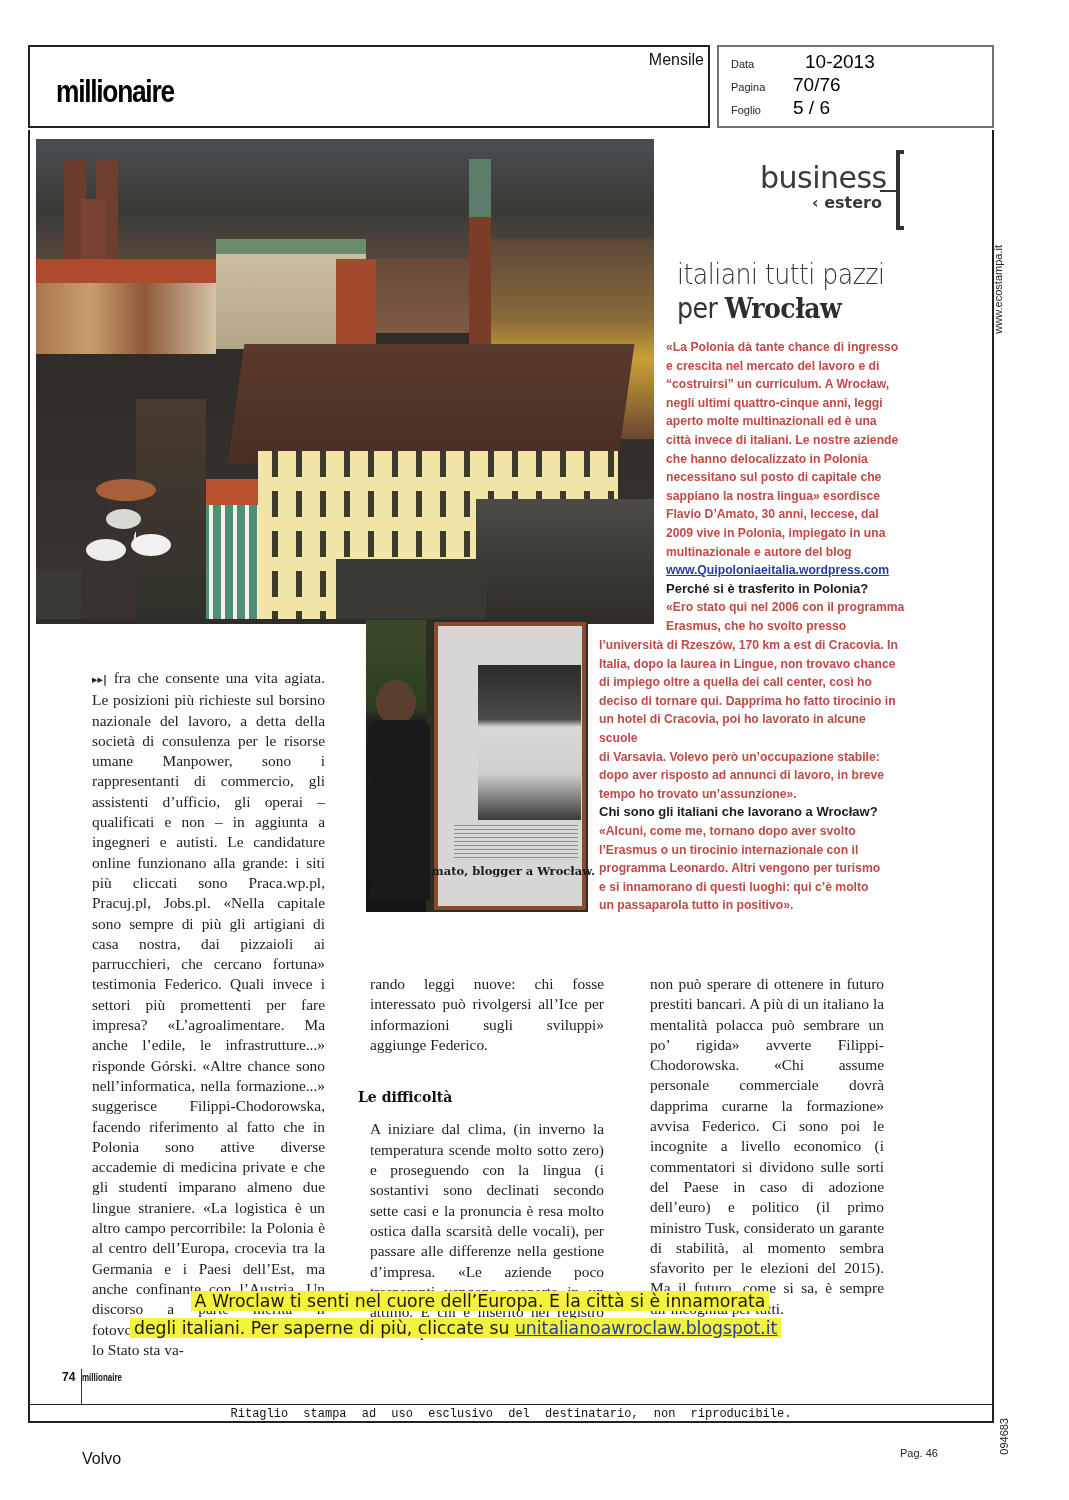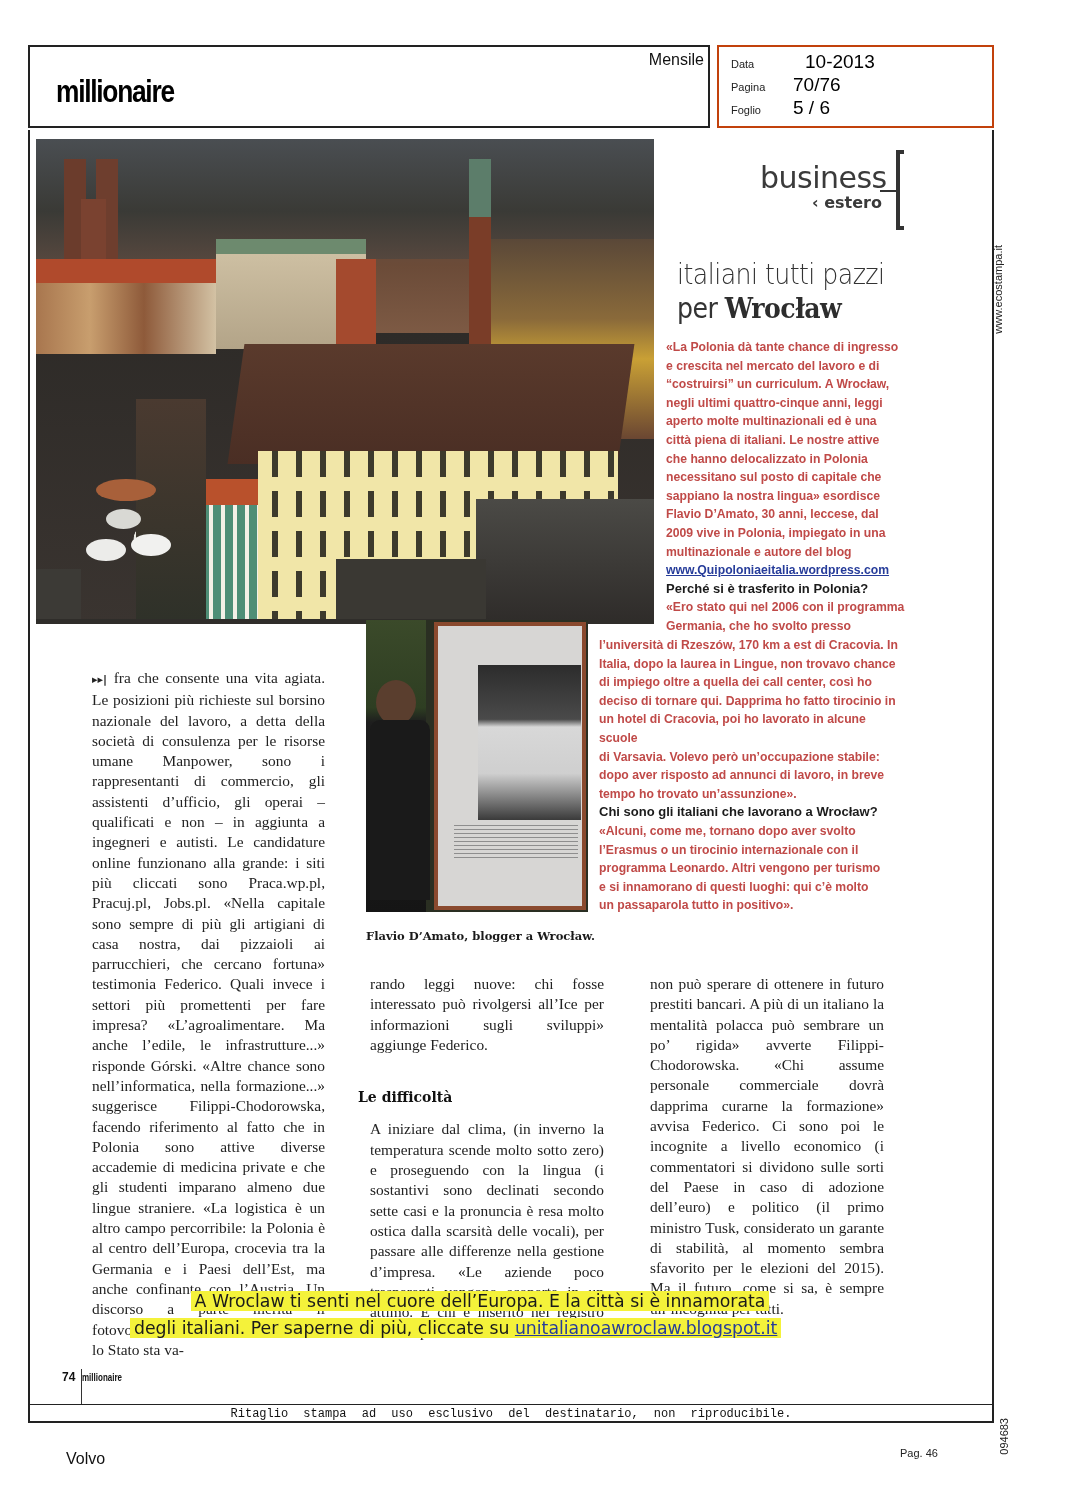--- a/index.html
+++ b/index.html
@@ -9,7 +9,7 @@
 
   
   .hdr-left { left: 28px; top: 45px; width: 682px; height: 83px; border: 2px solid #222; box-sizing: border-box; }
-  .hdr-right { left: 717px; top: 45px; width: 277px; height: 83px; border: 2px solid #c2410c; box-sizing: border-box; }
+  .hdr-right { left: 717px; top: 45px; width: 277px; height: 83px; border: 2px solid #737373; box-sizing: border-box; }
   .logo { position: absolute; left: 26px; top: 27px; font-family: "Liberation Sans", sans-serif; font-weight: 900; font-size: 31px; letter-spacing: -1.5px; transform: scaleX(0.85); transform-origin: left top; color: #000; }
   .freq { position: absolute; right: 4px; top: 4px; font-size: 16px; color: #111; }
   .meta-row { position: absolute; left: 12px; display: flex; align-items: baseline; }

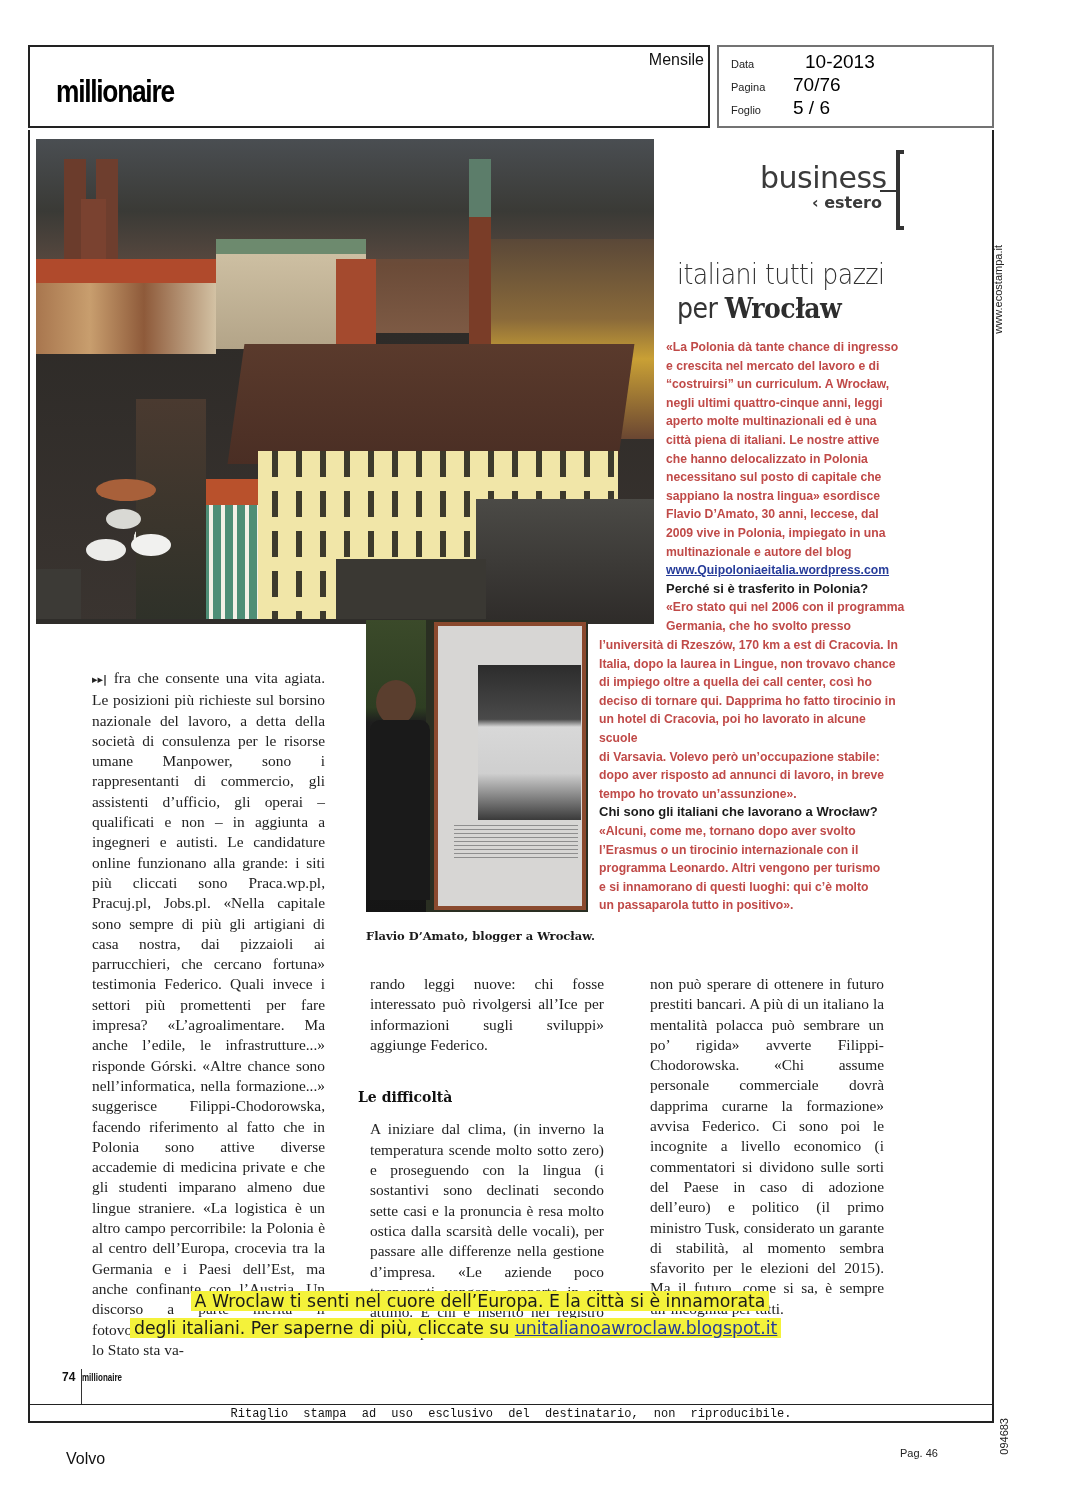--- a/index.html
+++ b/index.html
@@ -163,7 +163,7 @@
   <div>“costruirsi” un curriculum. A Wrocław,</div>
   <div>negli ultimi quattro-cinque anni, leggi</div>
   <div>aperto molte multinazionali ed è una</div>
-  <div>città piena di italiani. Le nostre attive</div>
+  <div>città invece di italiani. Le nostre aziende</div>
   <div>che hanno delocalizzato in Polonia</div>
   <div>necessitano sul posto di capitale che</div>
   <div>sappiano la nostra lingua» esordisce</div>

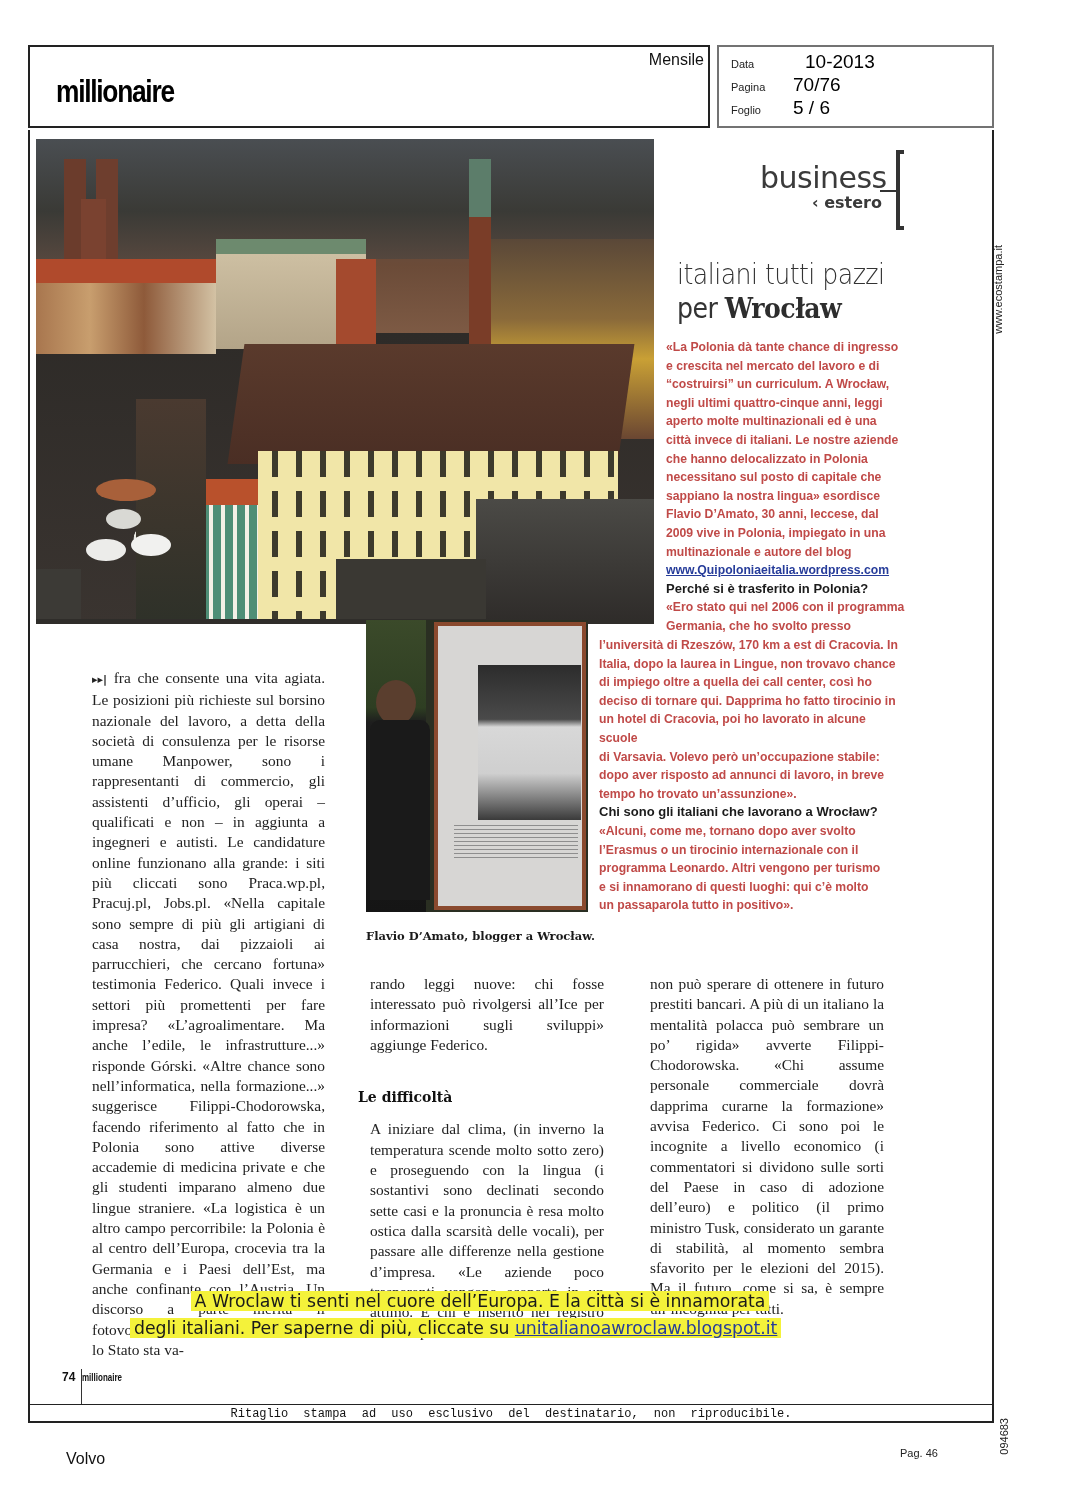--- a/index.html
+++ b/index.html
@@ -173,7 +173,7 @@
   <div class="link">www.Quipoloniaeitalia.wordpress.com</div>
   <div class="q">Perché si è trasferito in Polonia?</div>
   <div>«Ero stato qui nel 2006 con il programma</div>
-  <div>Germania, che ho svolto presso</div>
+  <div>Erasmus, che ho svolto presso</div>
 </div>
 
 <div class="abs cond red" style="left:599px; top:636px; width:300px;">

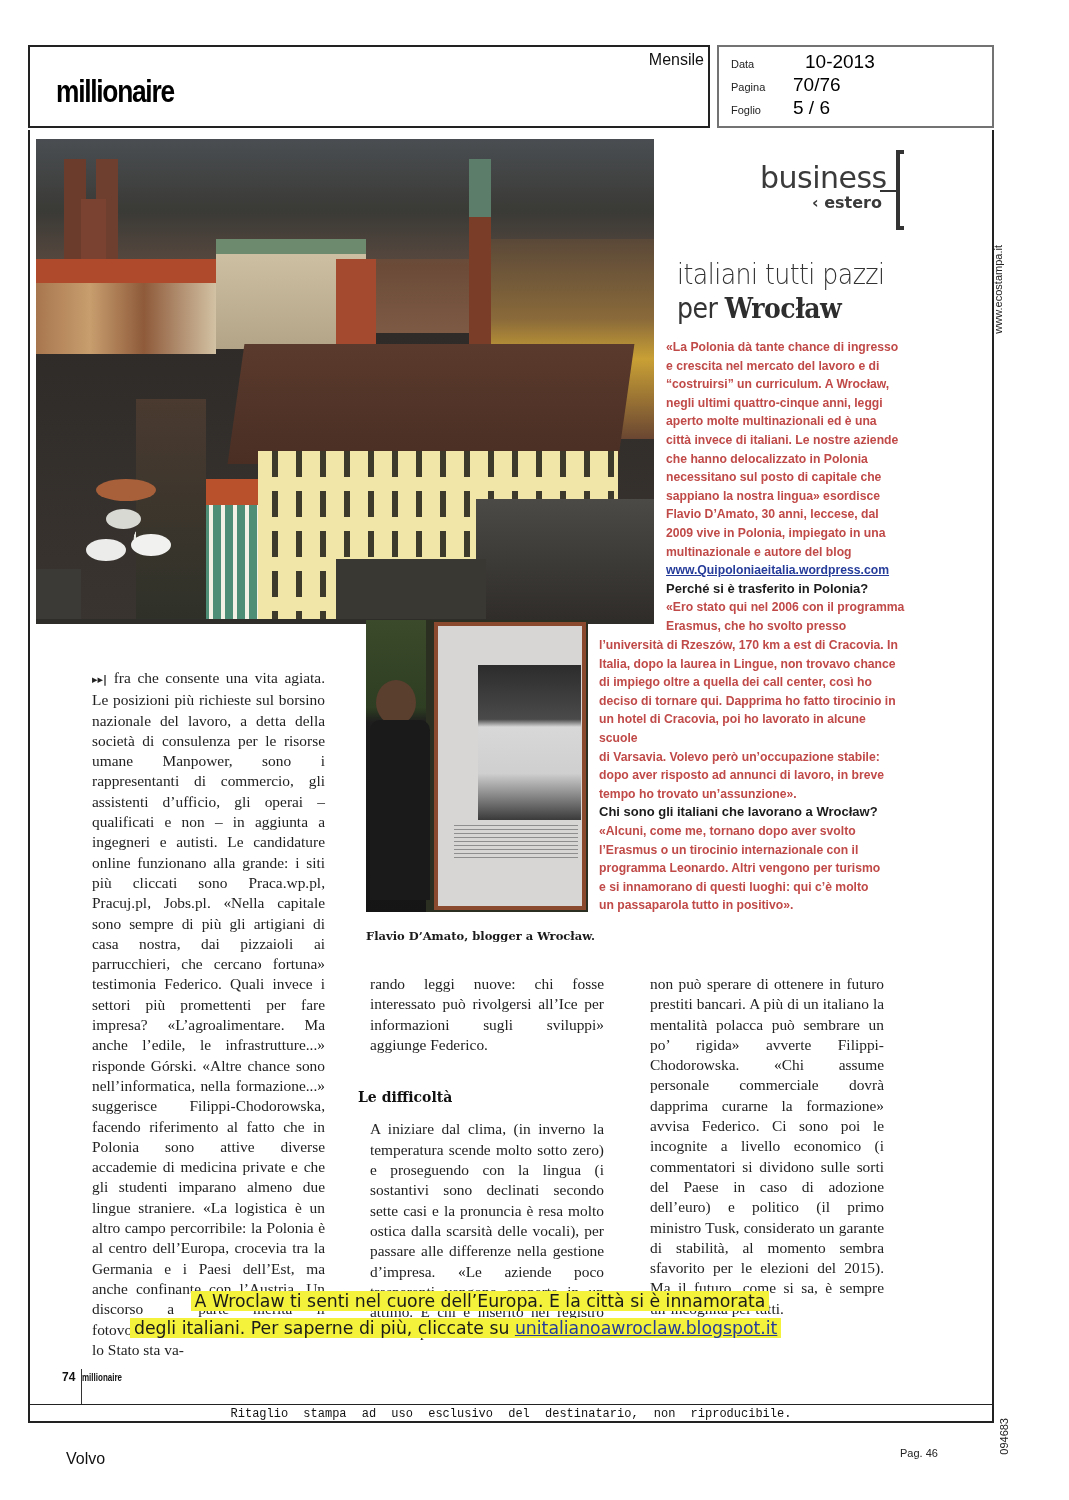--- a/index.html
+++ b/index.html
@@ -53,7 +53,7 @@
   .serif-col p { margin: 12px; }
   .subhead { font-family: "DejaVu Serif", serif; font-weight: 900; font-size: 14px; color: #111; }
 
-  .caption { left: 366px; top: 929px; font-family: "DejaVu Serif", serif; font-weight: bold; font-size: 11.5px; color: #1a1a1a; }
+  .caption { left: 366px; top: 864px; font-family: "DejaVu Serif", serif; font-weight: bold; font-size: 11.5px; color: #1a1a1a; }
 
   .hl-box { left: 120px; top: 1288px; width: 720px; }
   .hl-line { display: inline; background: #f4f23a; font-family: "DejaVu Sans", sans-serif; font-size: 17.3px; color: #1a1a1a; line-height: 27px; padding: 0 4px; }

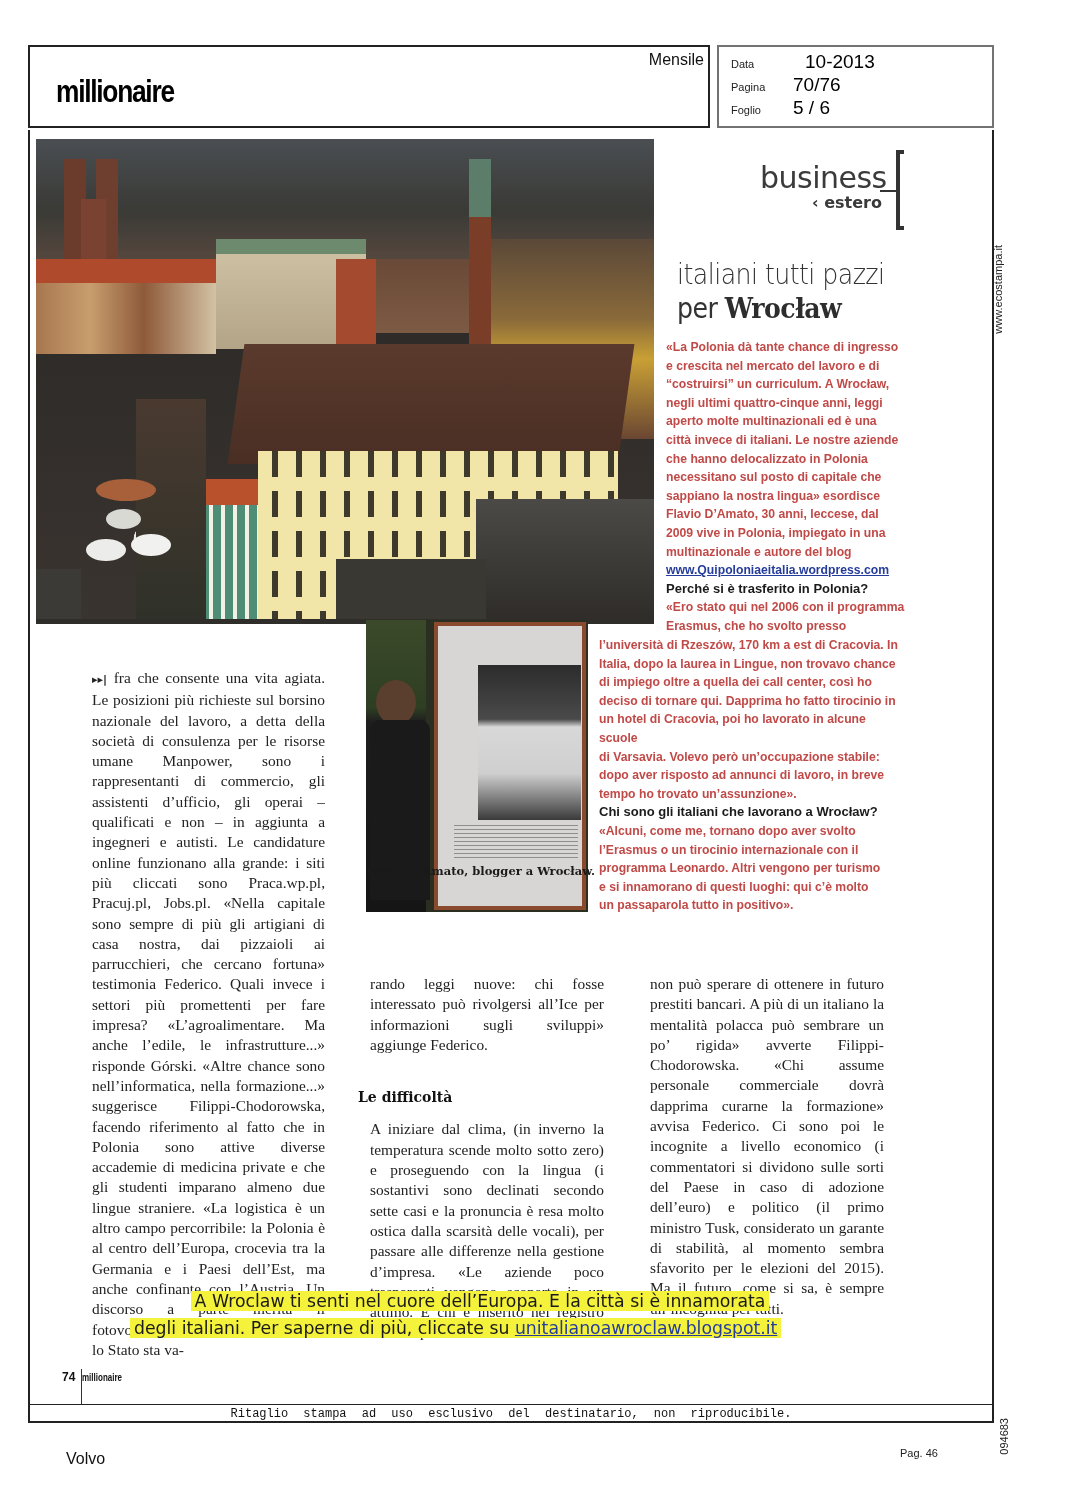--- a/index.html
+++ b/index.html
@@ -63,7 +63,7 @@
   .folio b { font-size: 12px; font-weight: 900; }
   .folio-rule { left: 81px; top: 1369px; width: 1px; height: 35px; background: #333; }
 
-  .client { left: 66px; top: 1450px; font-size: 16px; color: #111; }
+  .client { left: 82px; top: 1450px; font-size: 16px; color: #111; }
   .pageno { left: 900px; top: 1447px; font-size: 11px; color: #222; }
 </style>
 </head>

